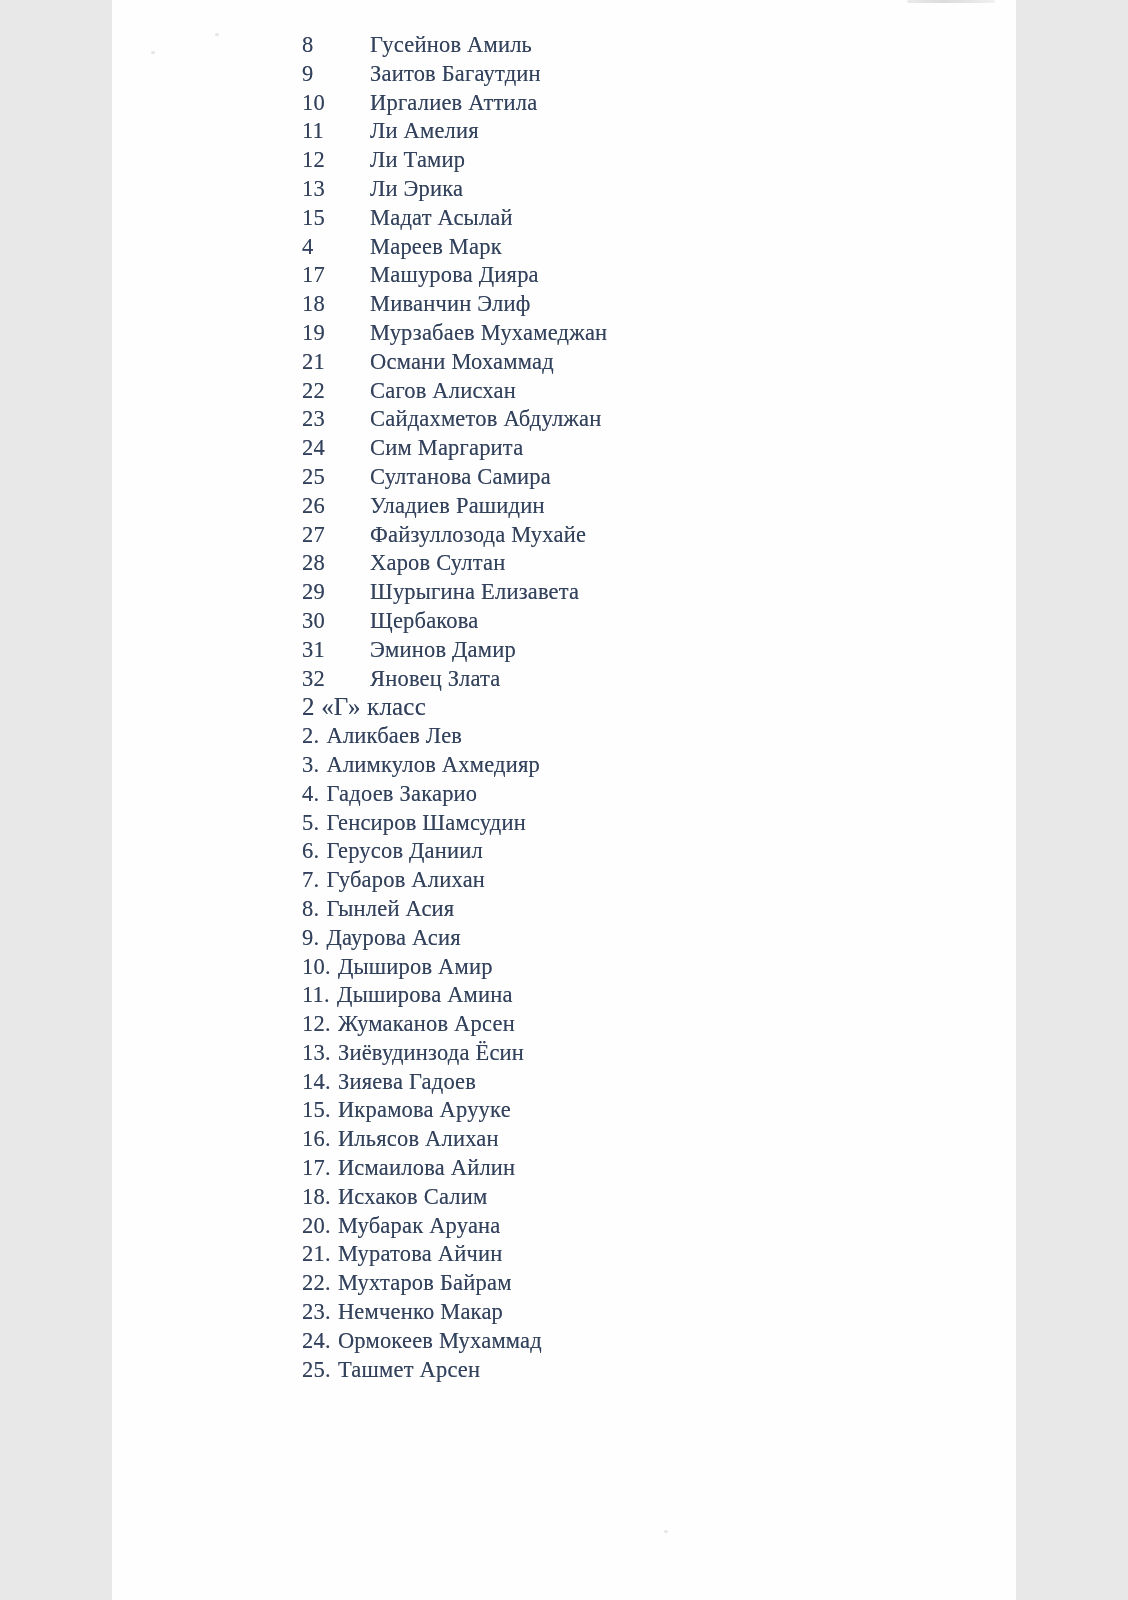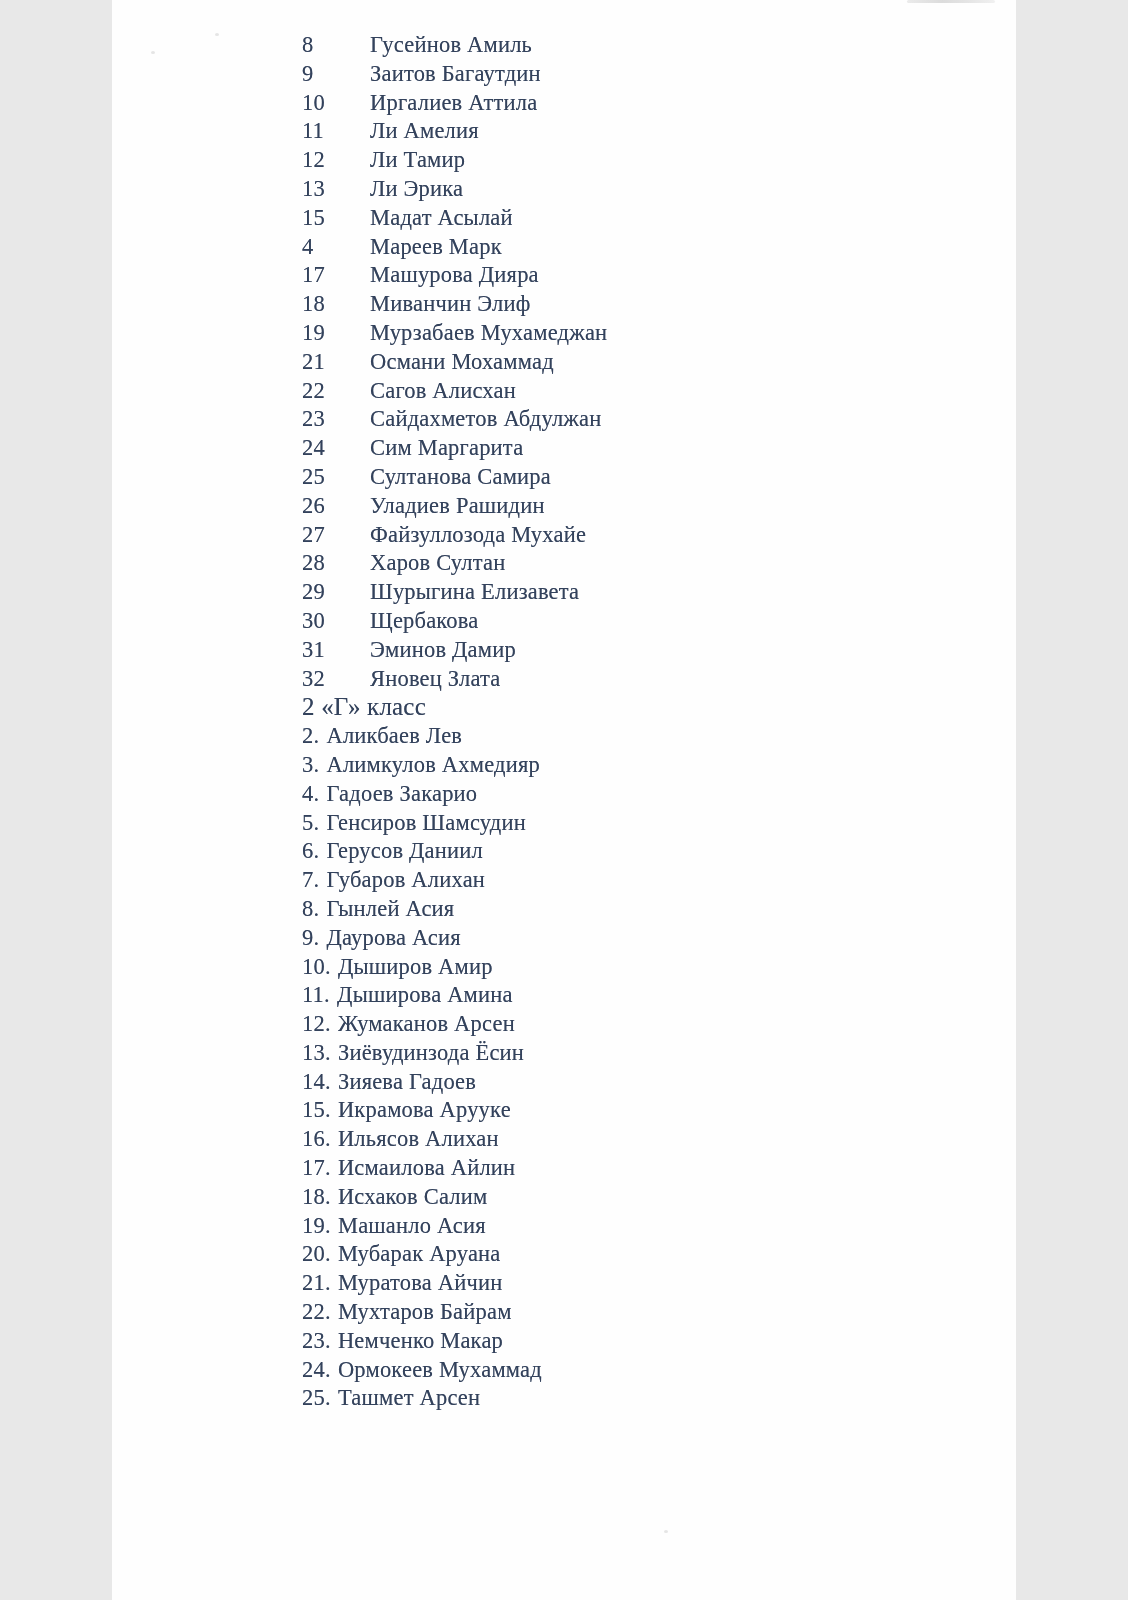--- a/index.html
+++ b/index.html
@@ -117,7 +117,6 @@
         <div class="row"><span class="num2">16.</span><span>Ильясов Алихан</span></div>
         <div class="row"><span class="num2">17.</span><span>Исмаилова Айлин</span></div>
         <div class="row"><span class="num2">18.</span><span>Исхаков Салим</span></div>
-        <div class="row"><span class="num2">19.</span><span>Машанло Асия</span></div>
         <div class="row"><span class="num2">20.</span><span>Мубарак Аруана</span></div>
         <div class="row"><span class="num2">21.</span><span>Муратова Айчин</span></div>
         <div class="row"><span class="num2">22.</span><span>Мухтаров Байрам</span></div>

